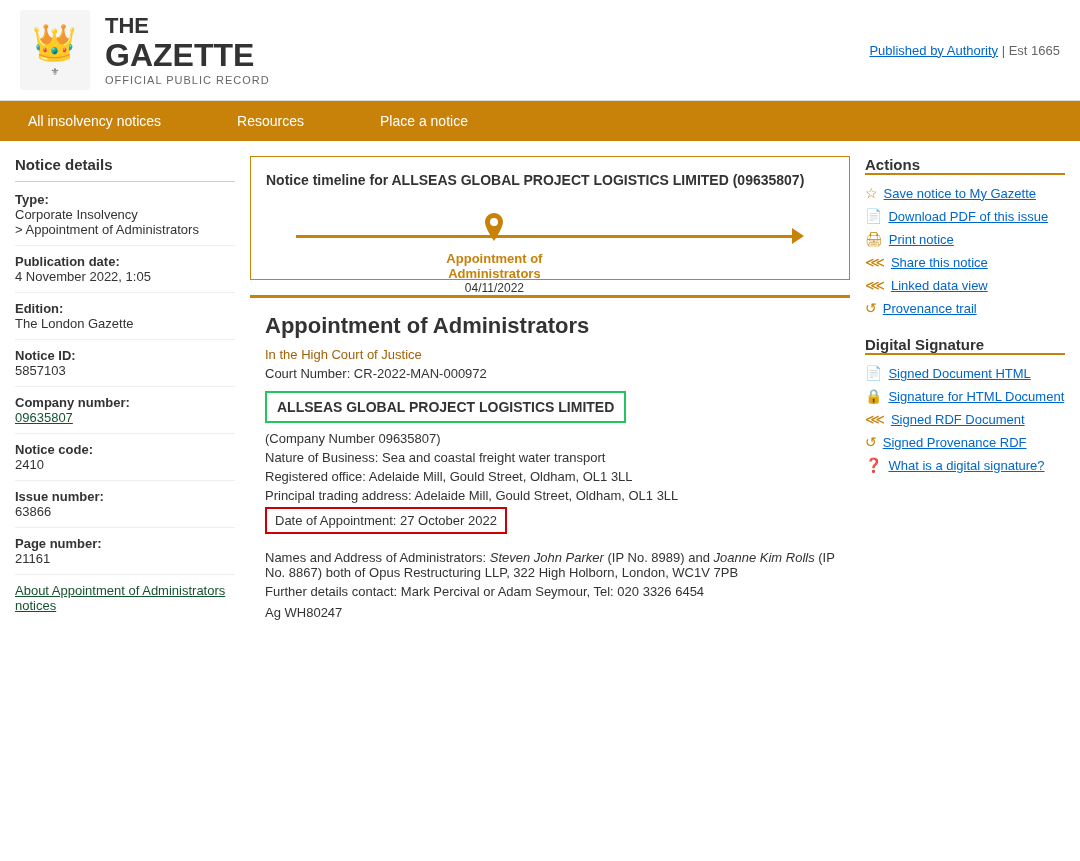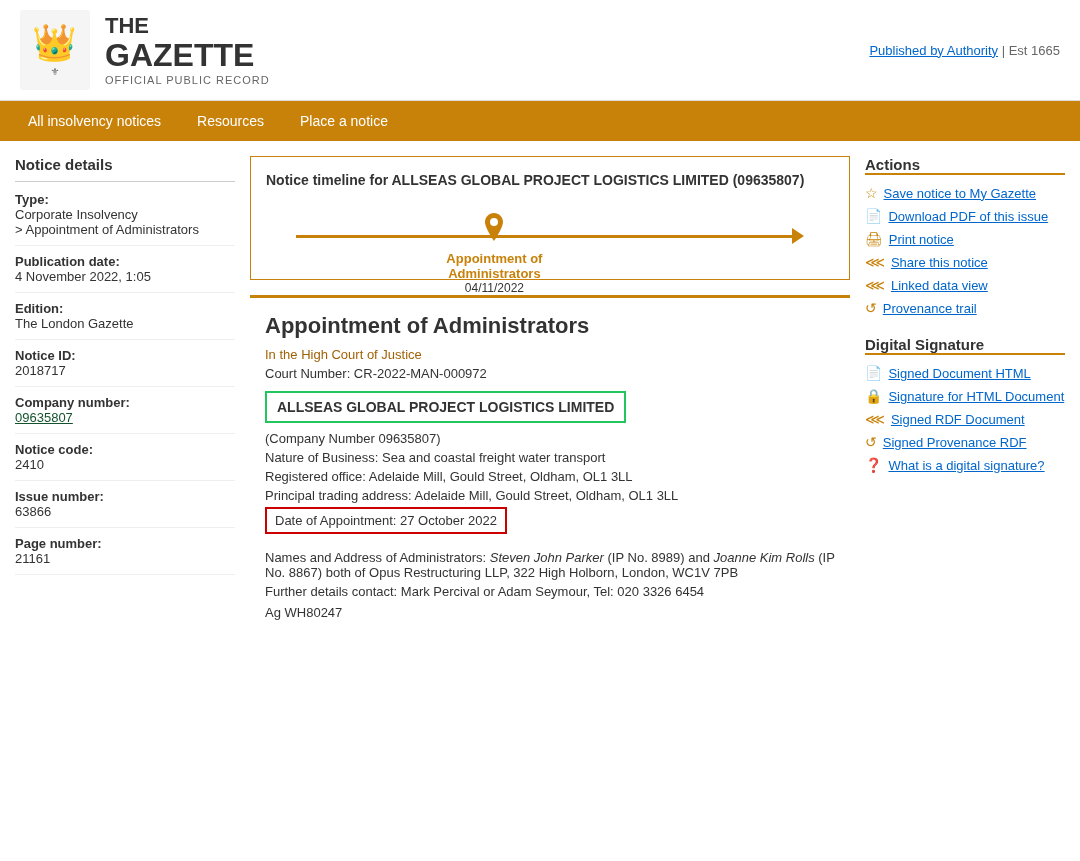--- a/index.html
+++ b/index.html
@@ -16,7 +16,7 @@
     .header-right a { color: #0066cc; text-decoration: underline; }
 
     
-    .navbar { background-color: #c8820a; display: flex; align-items: center; padding: 0 10px; }
+    .navbar { background-color: #c8820a; display: flex; align-items: center; padding: 0 10px; gap: 40px; }
     .navbar a { color: #fff; text-decoration: none; padding: 12px 18px; font-size: 14px; display: block; }
 
     

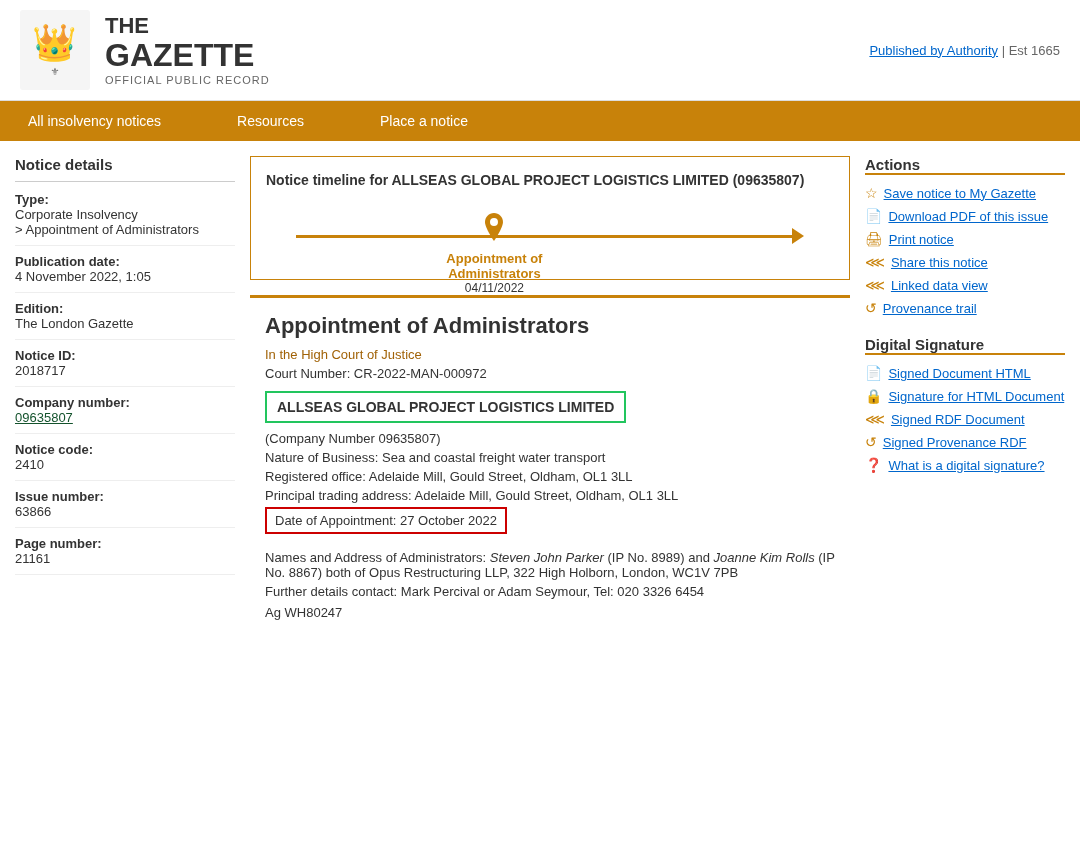--- a/index.html
+++ b/index.html
@@ -119,7 +119,7 @@
 
     <div class="sidebar-section">
       <div class="sidebar-label">Notice ID:</div>
-      <div class="sidebar-value">2018717</div>
+      <div class="sidebar-value">5857103</div>
     </div>
 
     <div class="sidebar-section">

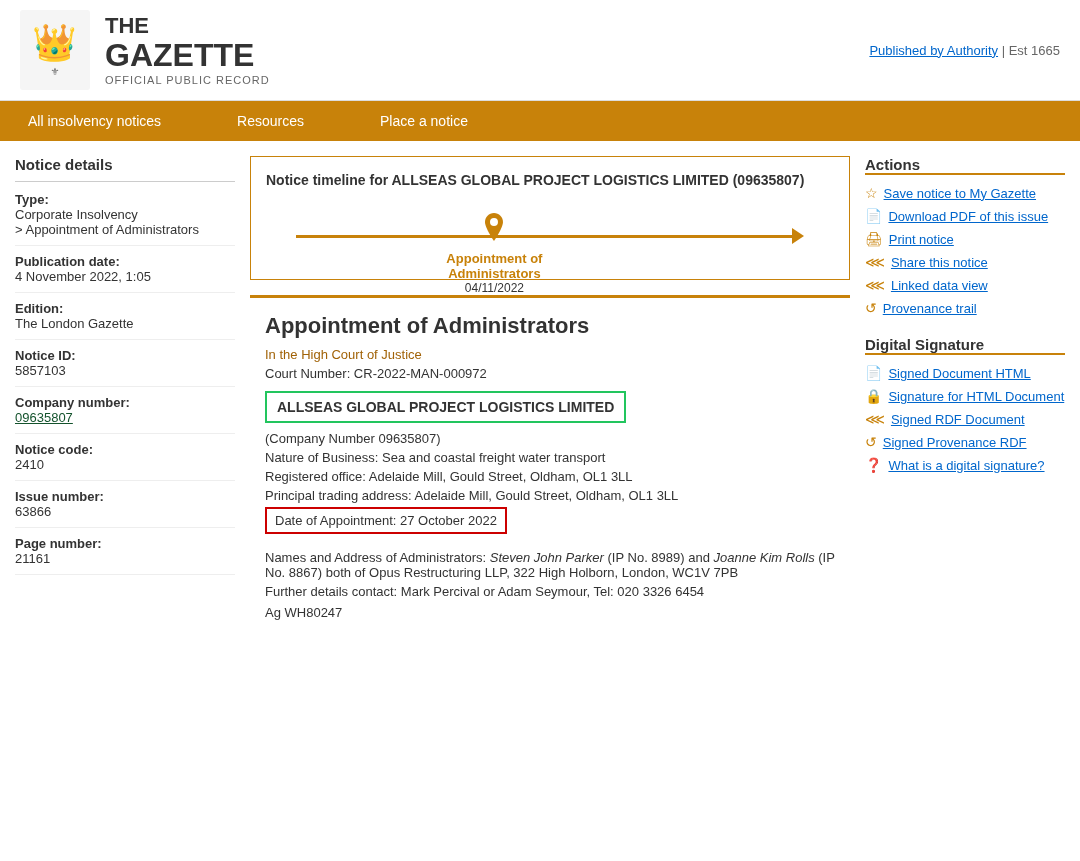--- a/index.html
+++ b/index.html
@@ -142,6 +142,9 @@
       <div class="sidebar-value">21161</div>
     </div>
 
+    <div>
+      <a href="#">About Appointment of Administrators notices</a>
+    </div>
   </aside>
 
   <main class="content">

